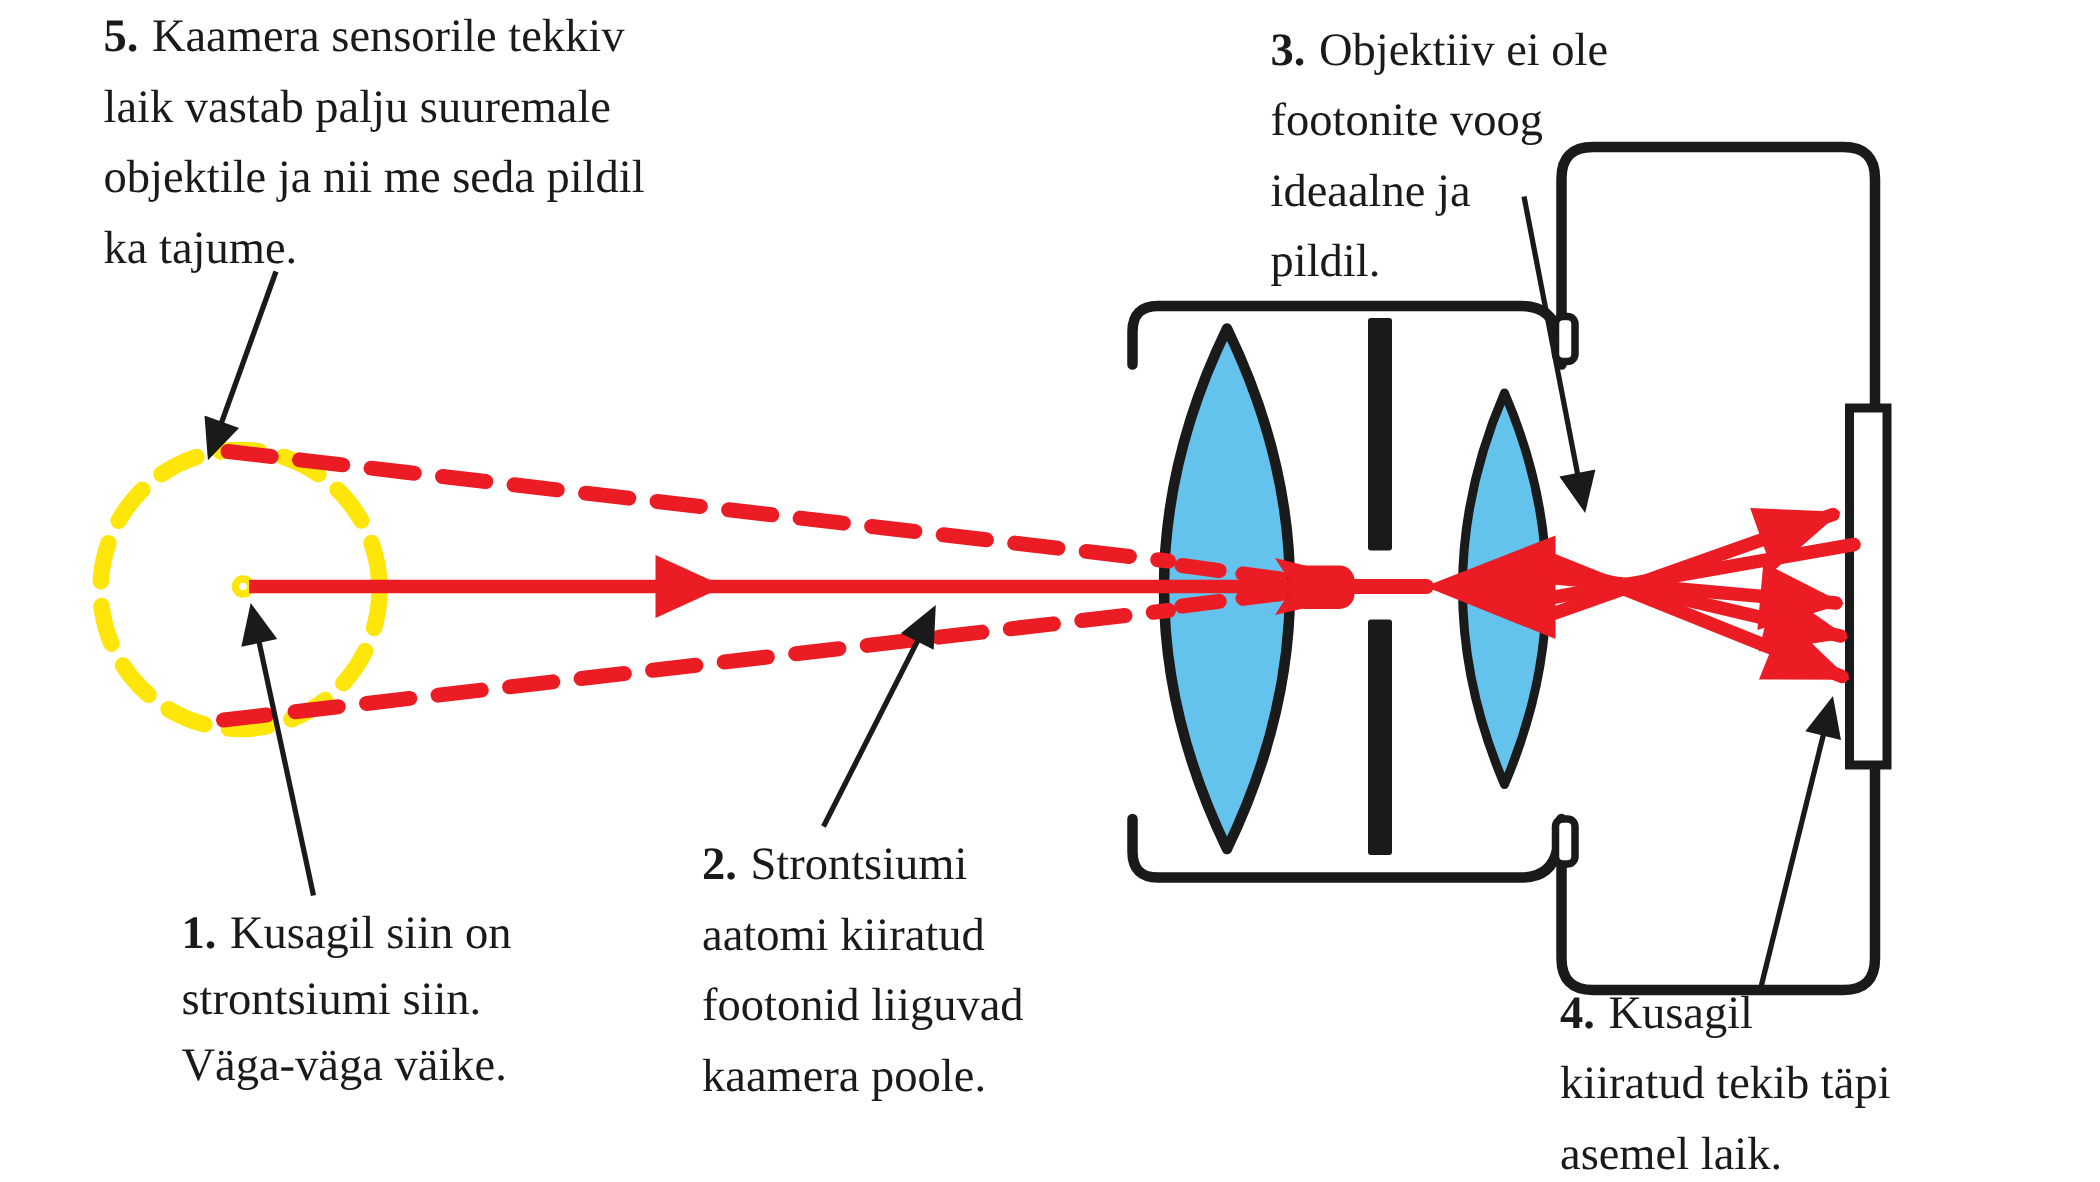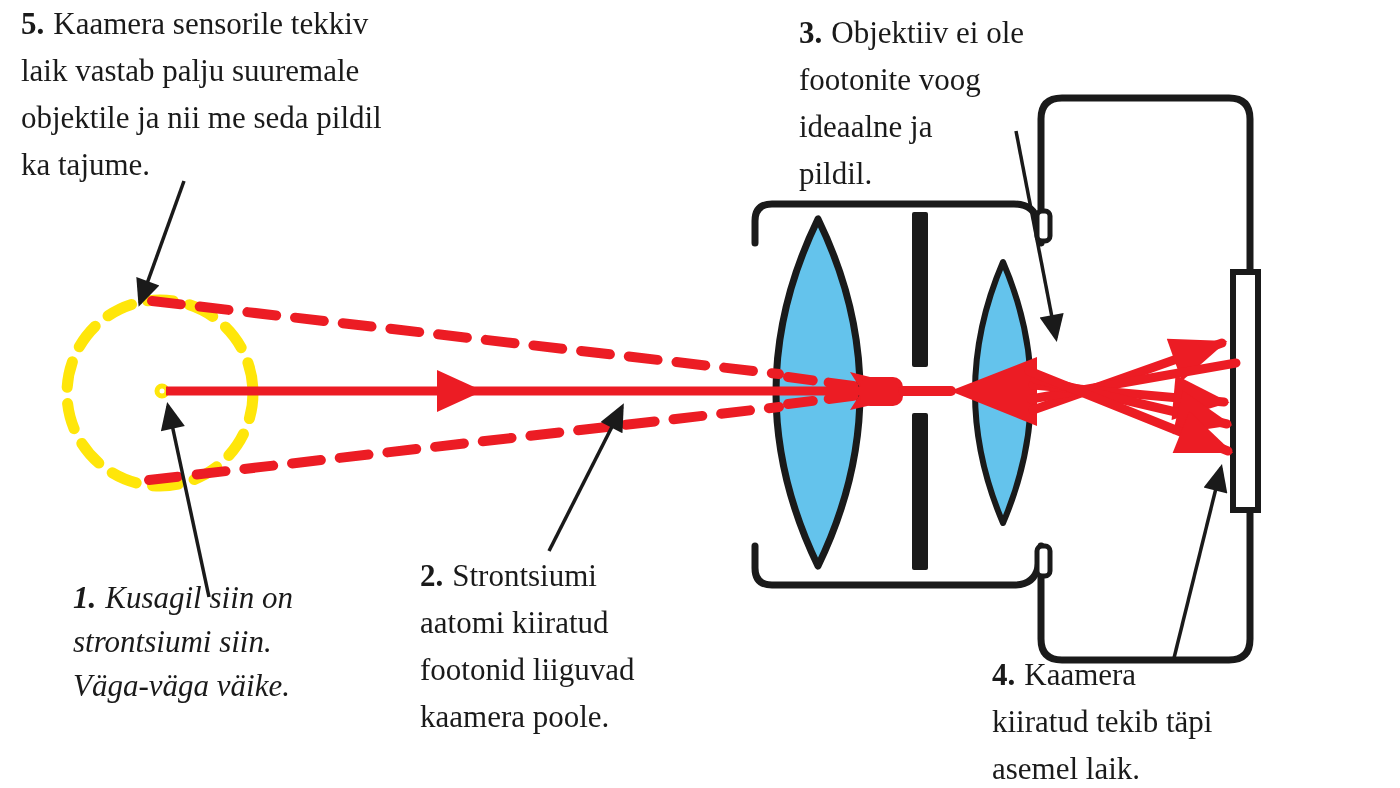--- a/index.html
+++ b/index.html
@@ -14,6 +14,7 @@
     font-size:31px;line-height:47px;
     color:var(--ink,#1A1A1A);
     white-space:nowrap;
+    margin-left:48px;
   }
   .note .ln{white-space:nowrap;}
   .note b.num{font-weight:bold;margin-right:9px;}

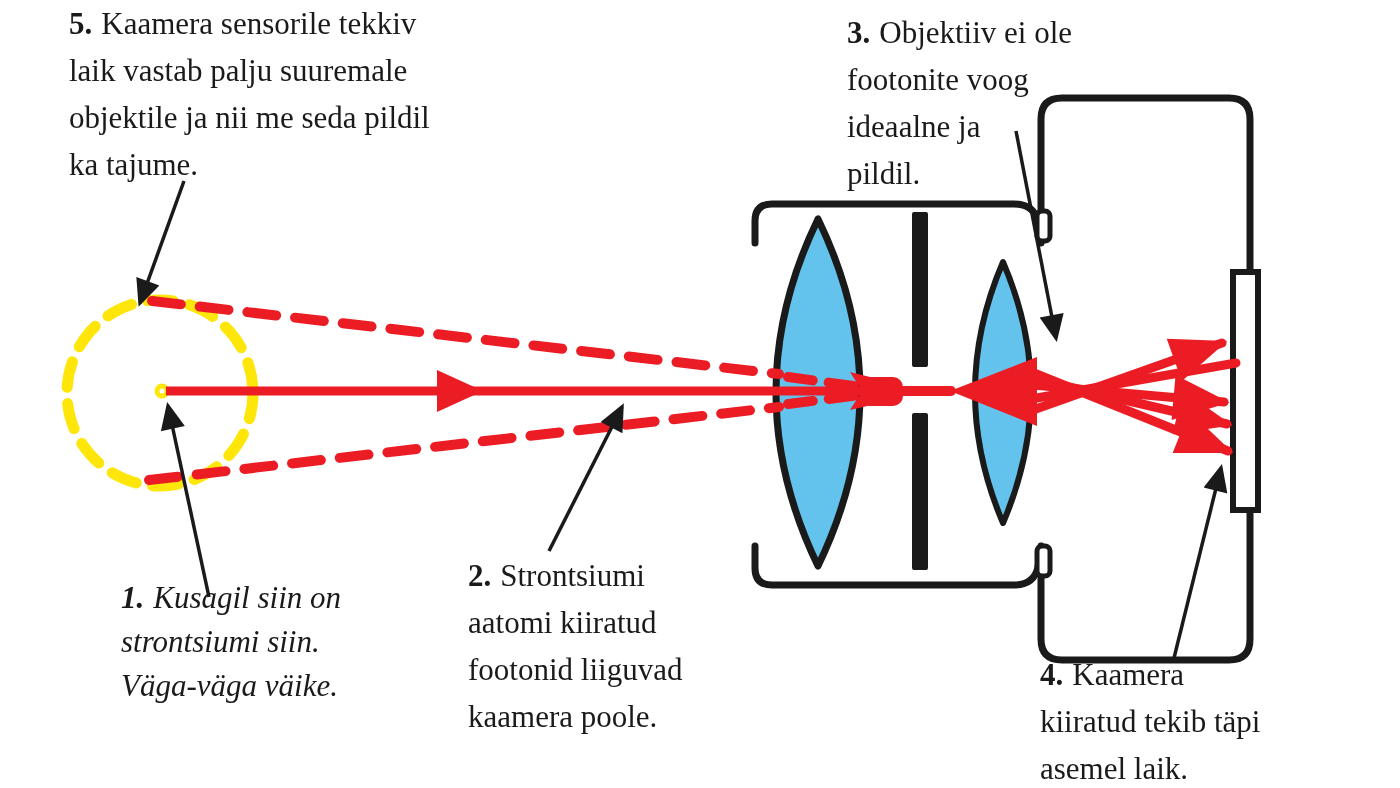--- a/index.html
+++ b/index.html
@@ -91,7 +91,7 @@
   <div class="ln">pildil.</div>
 </div>
 
-<div class="note" id="note1" style="left:73px;top:576px;line-height:44px;font-style:italic;">
+<div class="note" id="note1" style="left:73px;top:600px;line-height:44px;">
   <div class="ln"><b class="num">1.</b><span>Kusagil siin on</span></div>
   <div class="ln">strontsiumi siin.</div>
   <div class="ln">Väga-väga väike.</div>

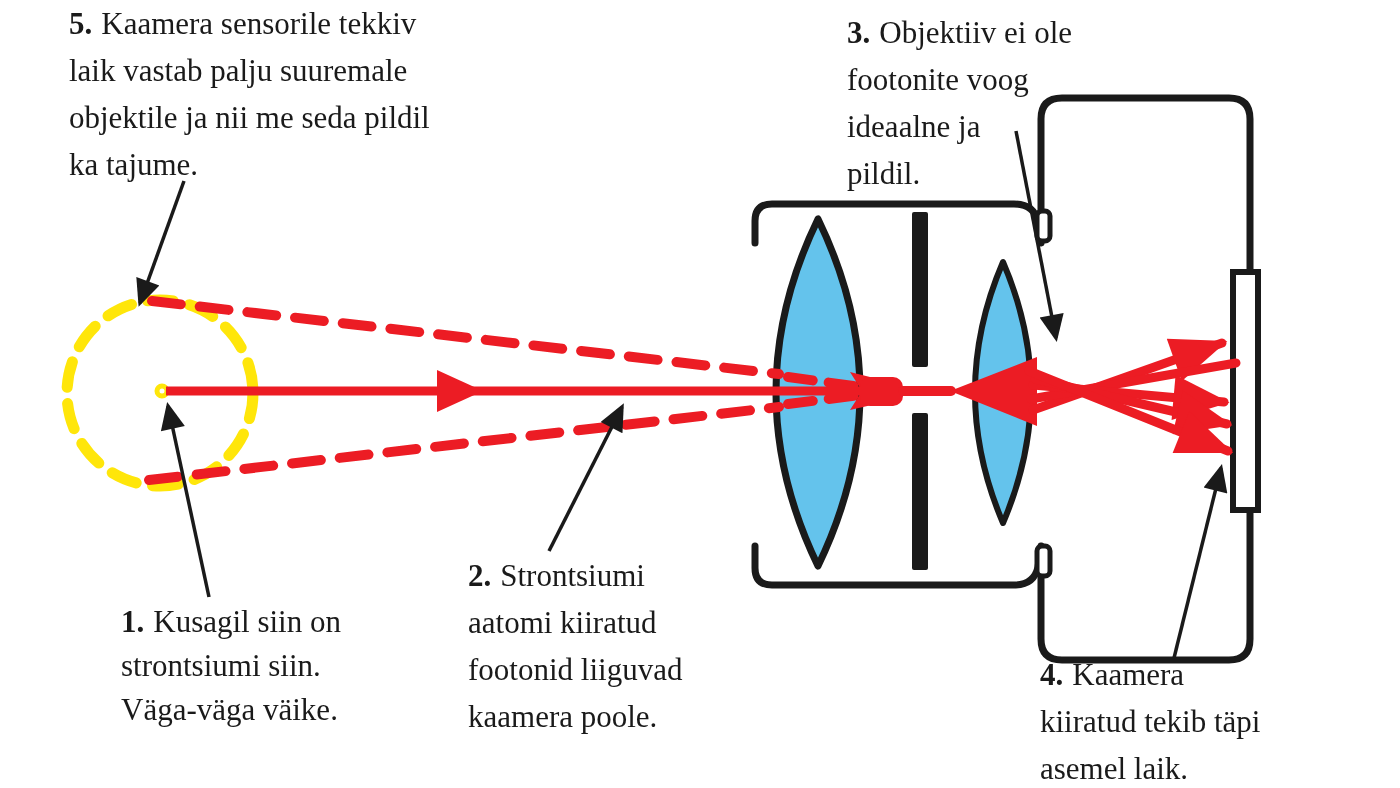--- a/index.html
+++ b/index.html
@@ -105,7 +105,7 @@
 </div>
 
 <div class="note" id="note4" style="left:992px;top:651px;">
-  <div class="ln"><b class="num">4.</b><span>Kaamera</span></div>
+  <div class="ln"><b class="num">4.</b><span>Kusagil</span></div>
   <div class="ln">kiiratud tekib täpi</div>
   <div class="ln">asemel laik.</div>
 </div>

